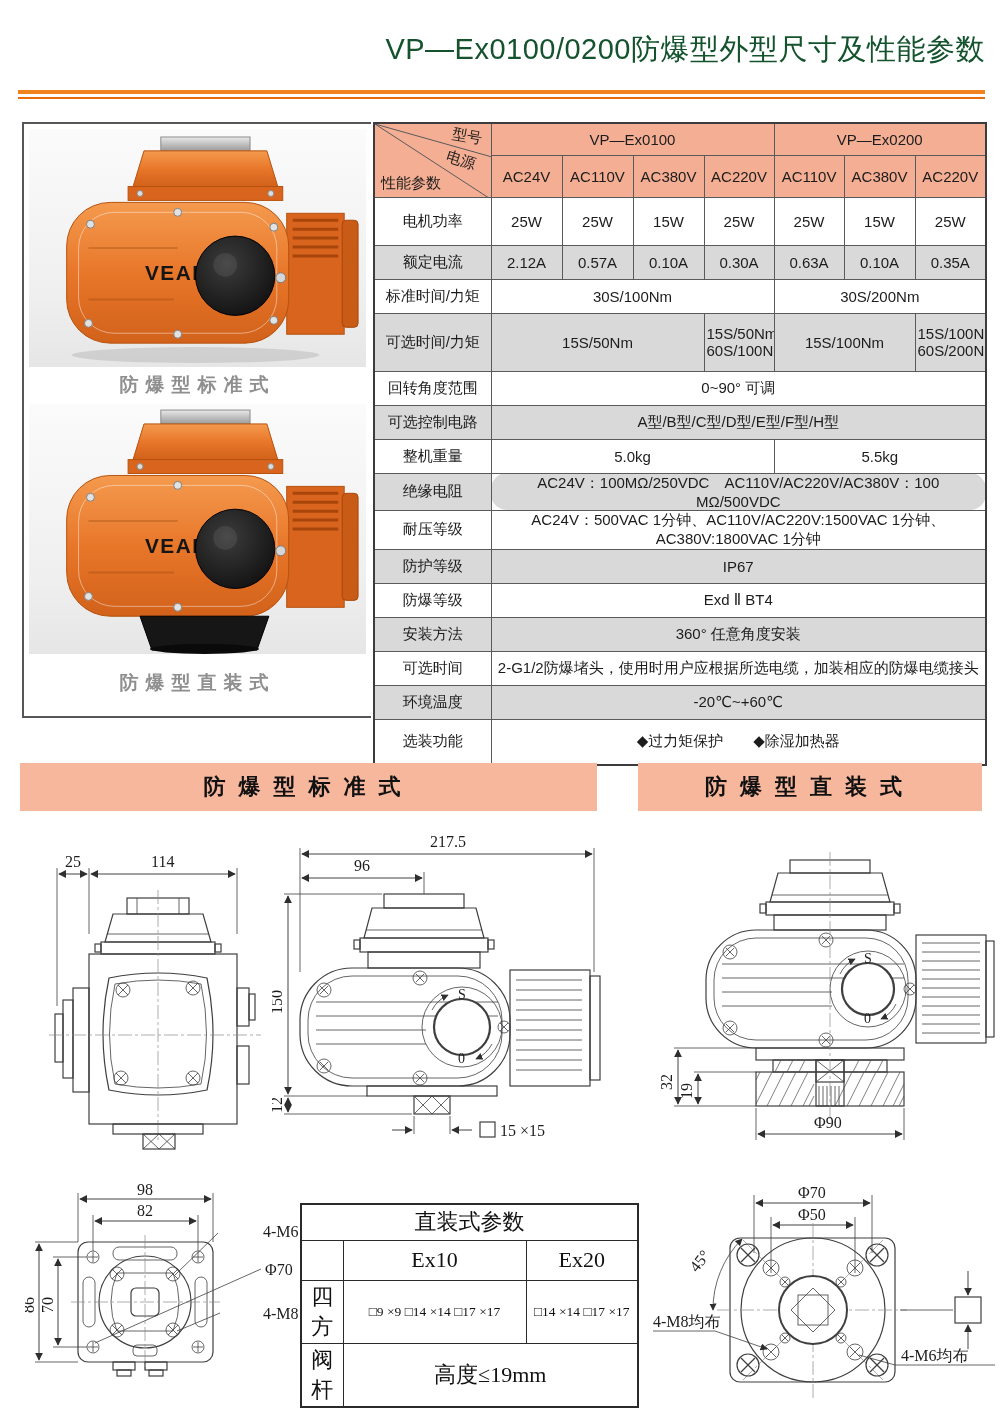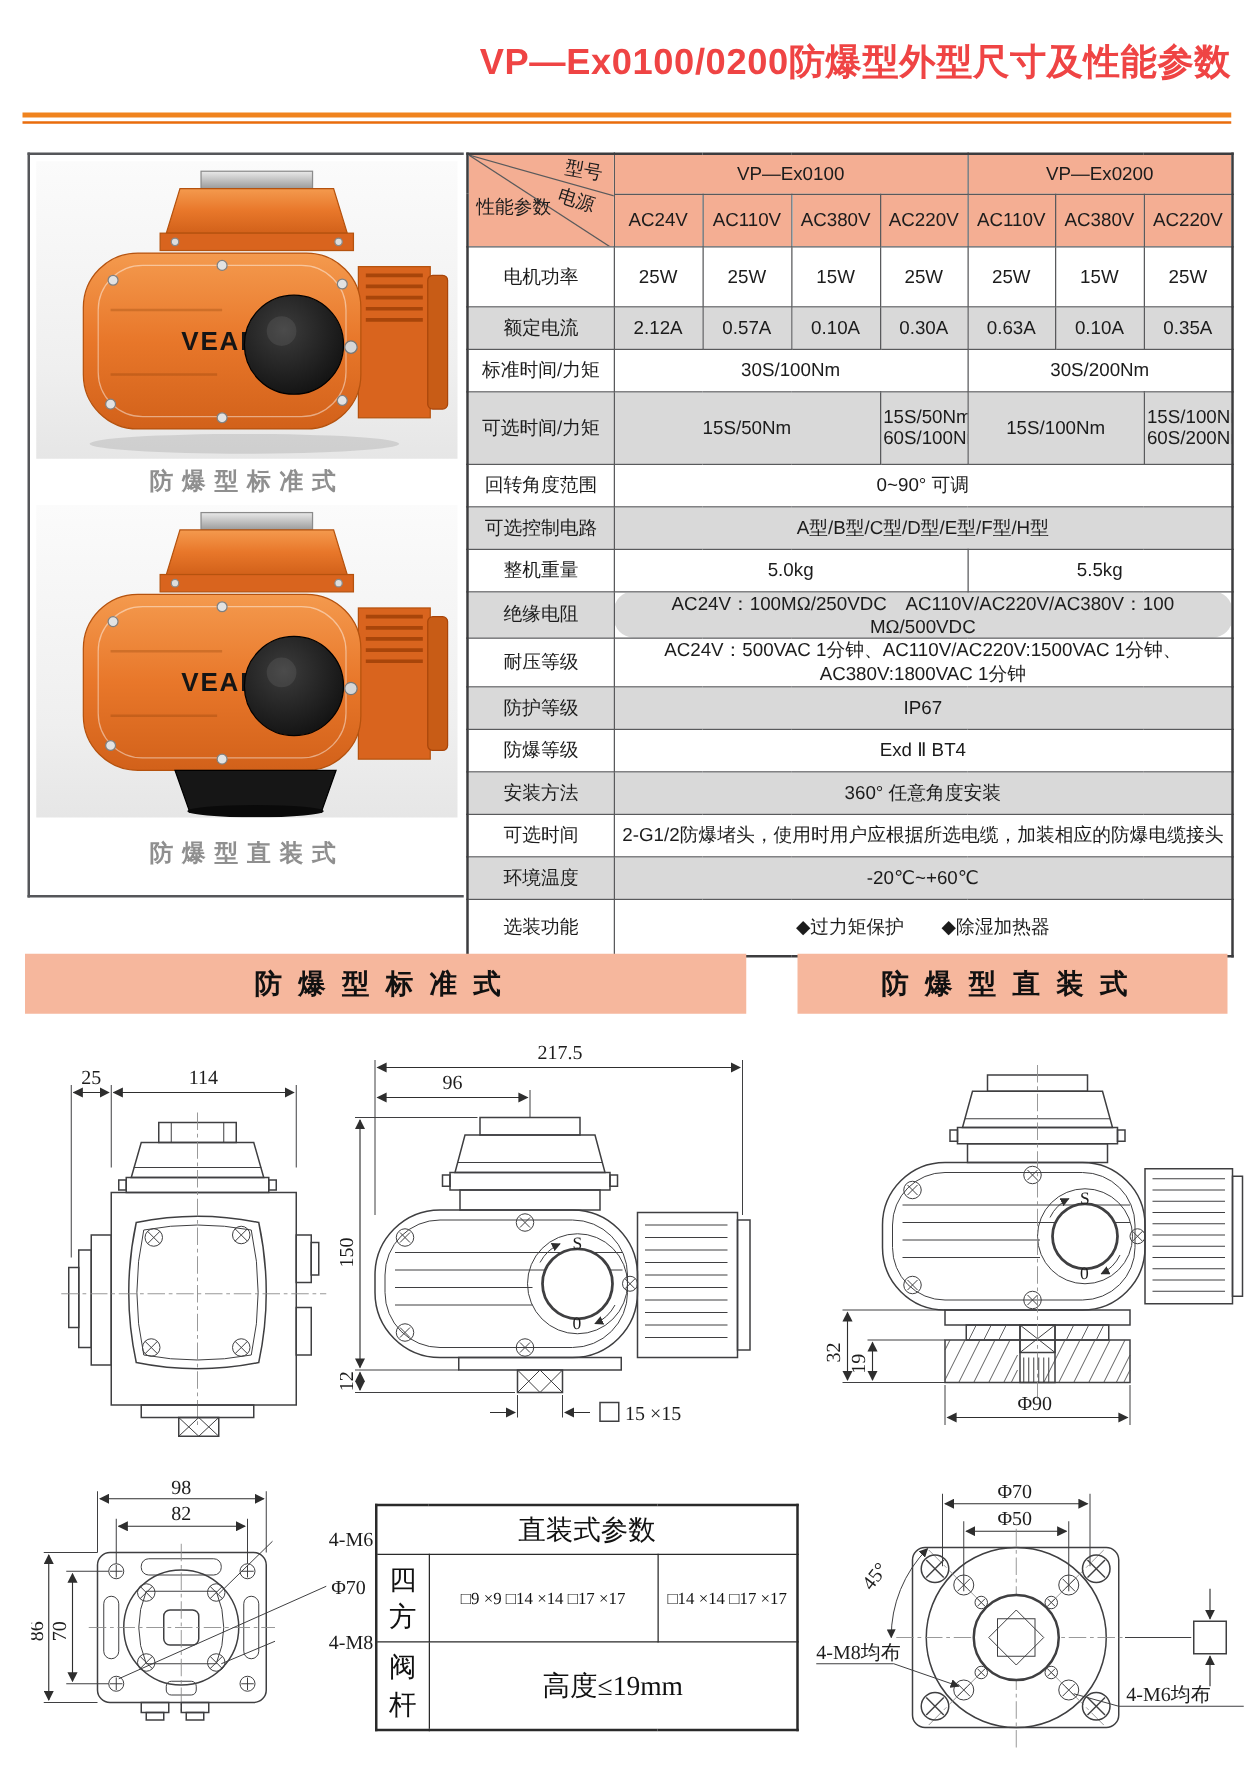--- a/index.html
+++ b/index.html
@@ -7,7 +7,7 @@
         font-family:"Liberation Sans","DejaVu Sans",sans-serif;color:#1c1c1c;}
 
   
-  .title{position:absolute;top:30px;right:15px;font-size:29px;font-weight:bold;color:#ef4444;letter-spacing:0.5px;}
+  .title{position:absolute;top:30px;right:15px;font-size:29px;font-weight:normal;color:#14532d;letter-spacing:0.5px;}
   .rule1{position:absolute;left:18px;top:90px;width:967px;height:4px;background:#f0831e;}
   .rule2{position:absolute;left:18px;top:97px;width:967px;height:2px;background:#e96c0c;}
 

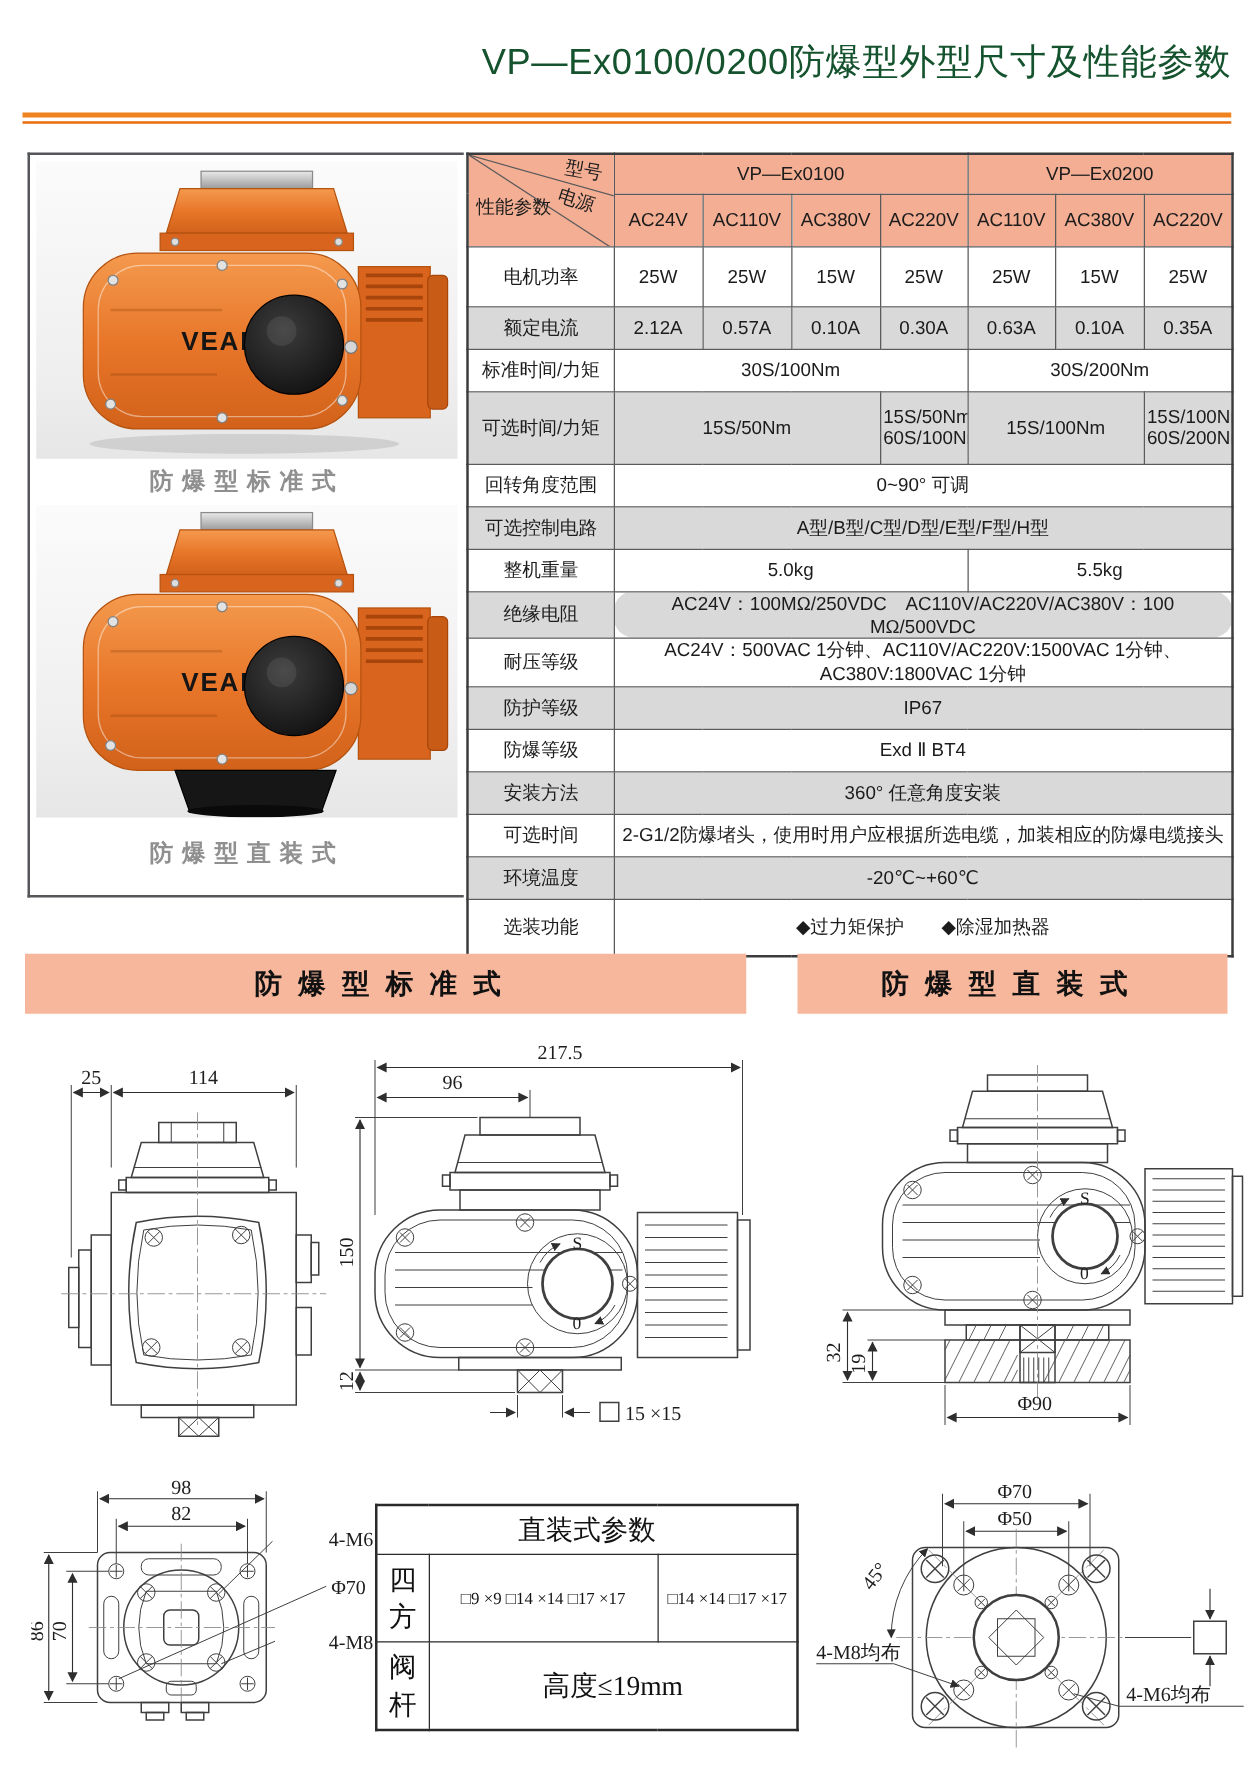--- a/index.html
+++ b/index.html
@@ -34,7 +34,7 @@
   .corner span{position:absolute;white-space:nowrap;font-size:15px;}
   .c-model{top:3px;right:9px;transform:rotate(10deg);}
   .c-power{top:27px;right:15px;transform:rotate(18deg);}
-  .c-params{bottom:22px;left:6px;}
+  .c-params{bottom:4px;left:6px;}
 
   
   .banner{position:absolute;top:763px;height:48px;background:#f6b79d;color:#111;

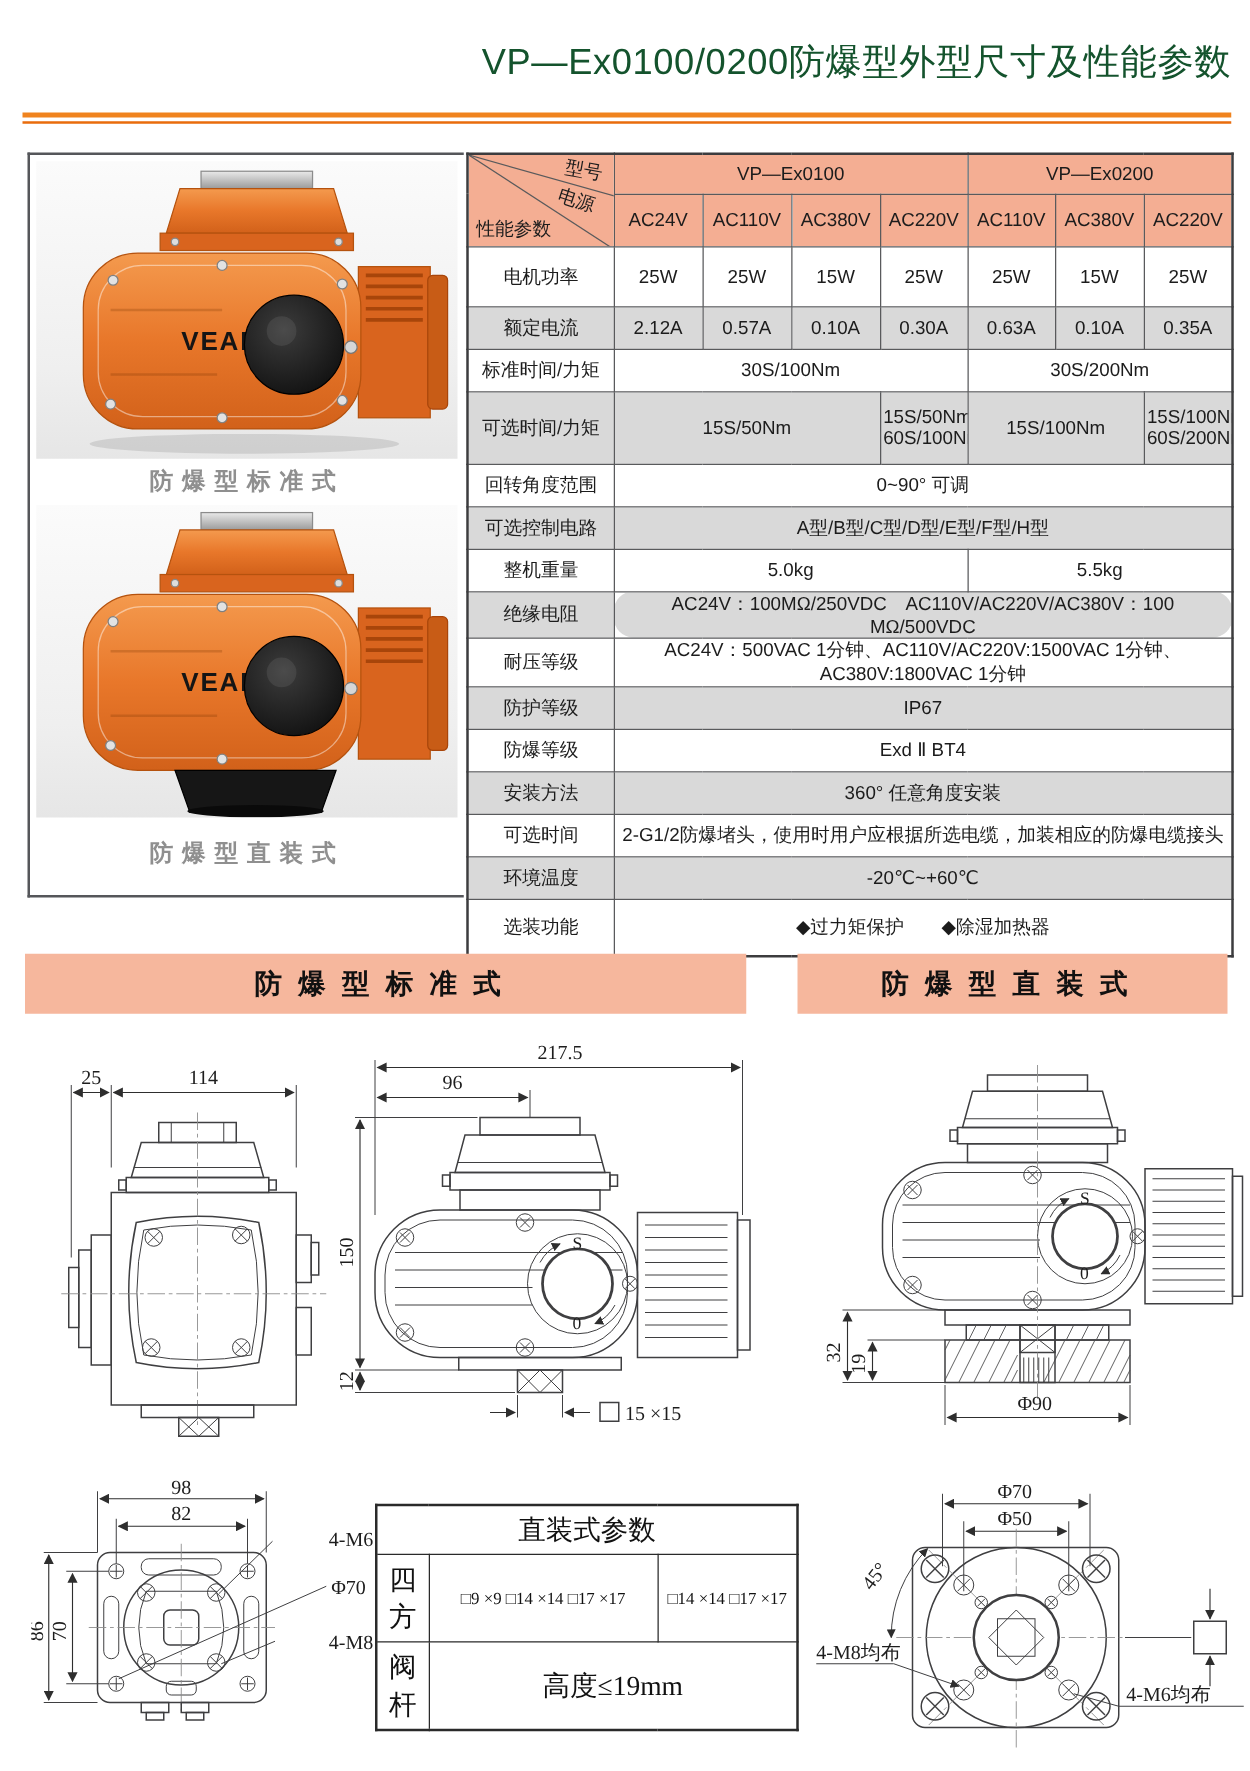--- a/index.html
+++ b/index.html
@@ -555,6 +555,11 @@
     <tr style="height:36px">
       <td colspan="3">直装式参数</td>
     </tr>
+    <tr style="height:40px">
+      <td></td>
+      <td>Ex10</td>
+      <td>Ex20</td>
+    </tr>
     <tr style="height:38px">
       <td>四方</td>
       <td class="small">□9 ×9  □14 ×14  □17 ×17</td>

